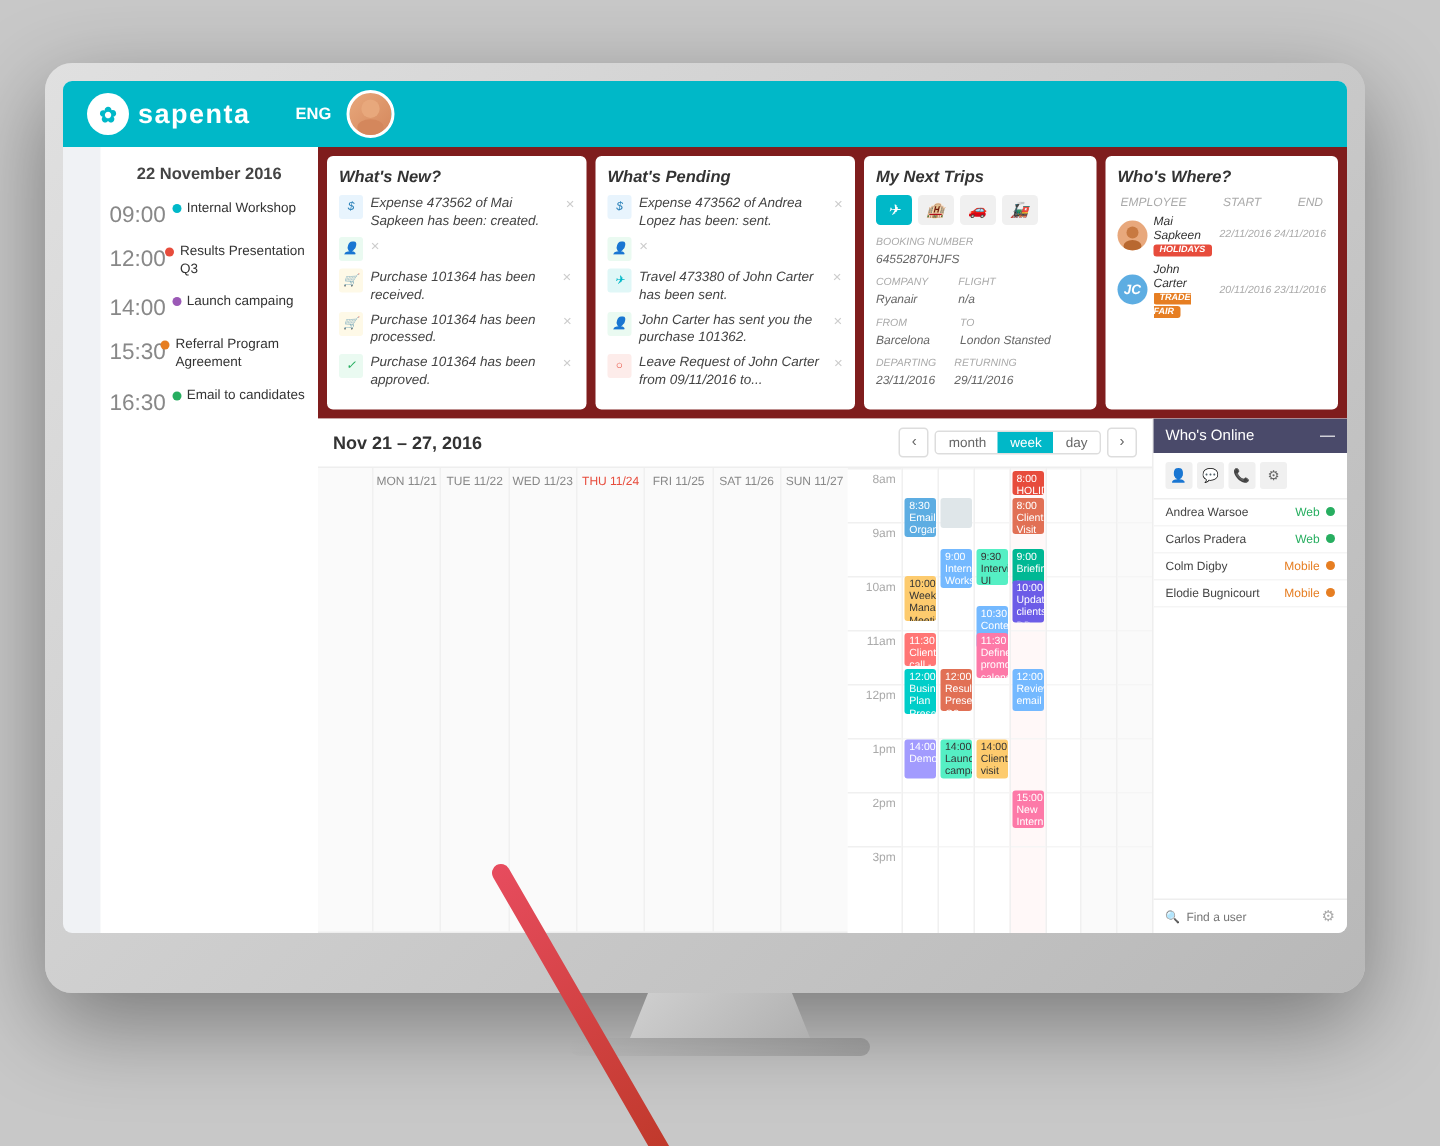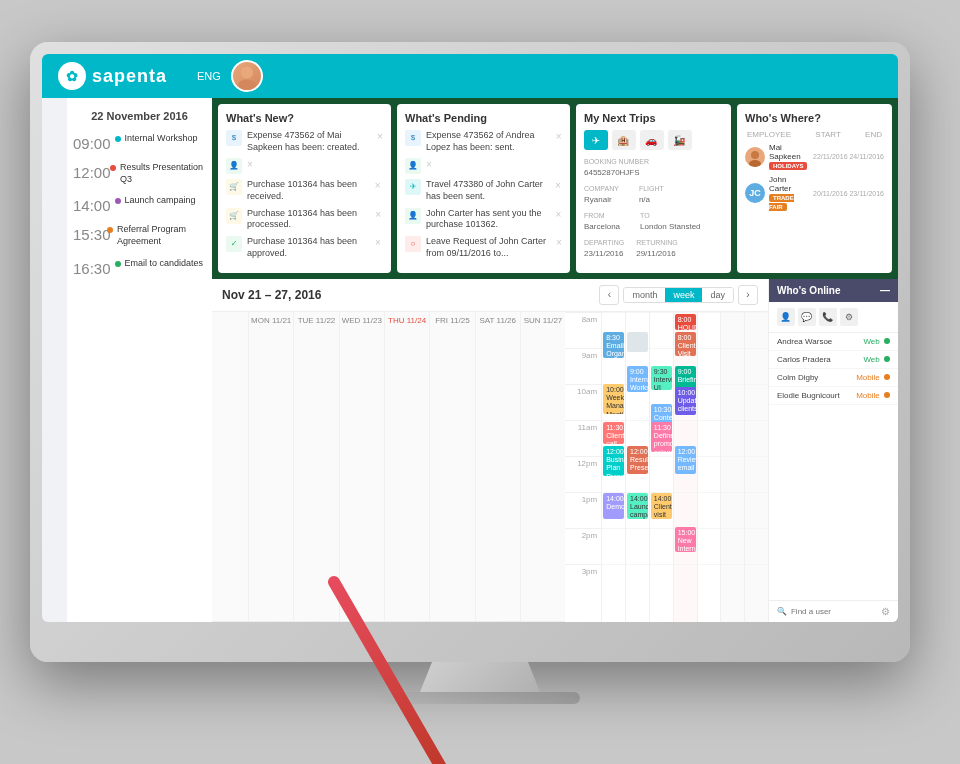--- a/index.html
+++ b/index.html
@@ -138,7 +138,7 @@
     .nav-lang {
       color: white;
       font-size: 11px;
-      font-weight: 400;
+      font-weight: 700;
     }
 
     .nav-avatar {

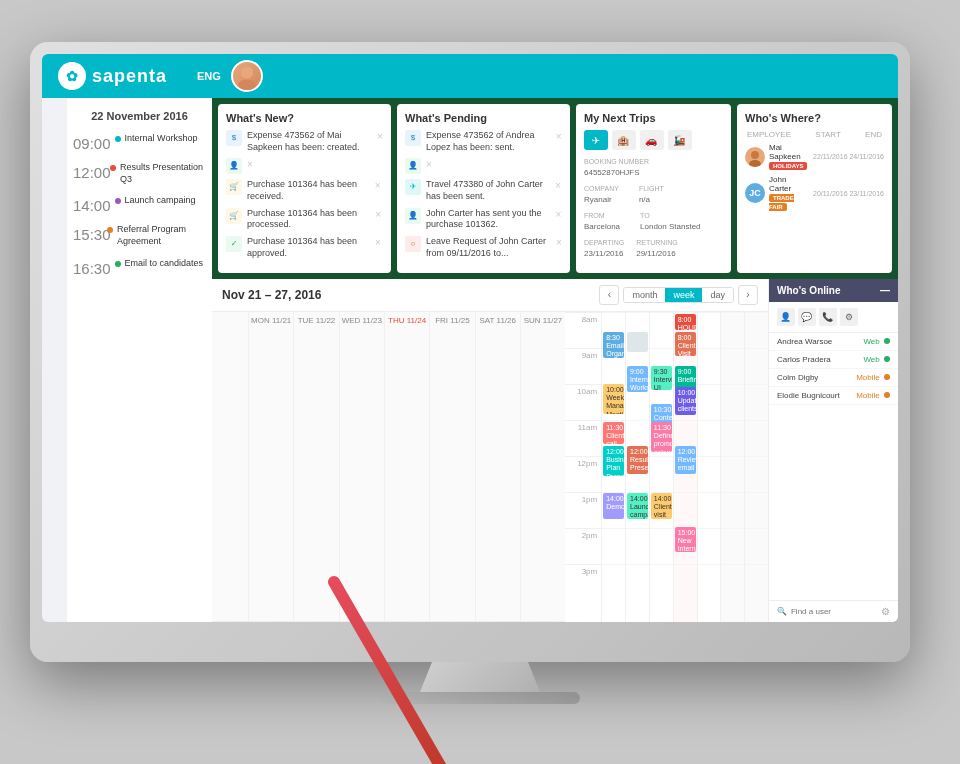--- a/index.html
+++ b/index.html
@@ -214,8 +214,9 @@
       display: flex;
       gap: 6px;
       padding: 6px;
-      background: #14532d;
+      background: #7f1d1d;
       flex-shrink: 0;
+      font-style: italic;
     }
 
     .widget {

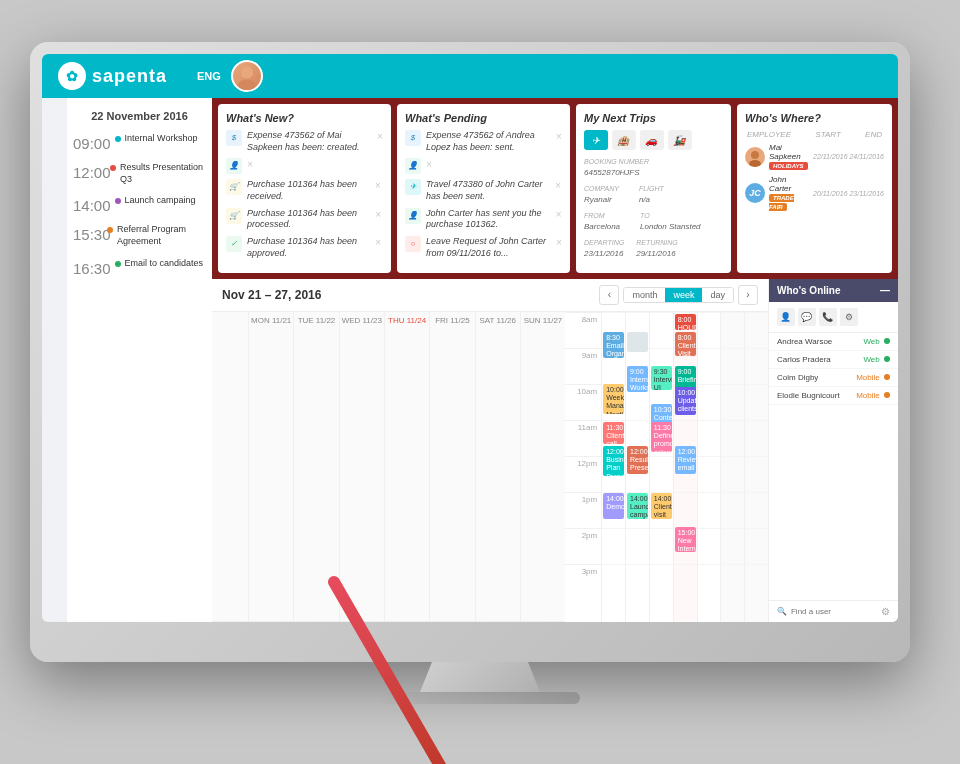--- a/index.html
+++ b/index.html
@@ -534,7 +534,7 @@
       background: #4a4a6a;
       color: white;
       font-size: 10px;
-      font-weight: 700;
+      font-weight: 400;
       padding: 6px 8px;
       display: flex;
       justify-content: space-between;

